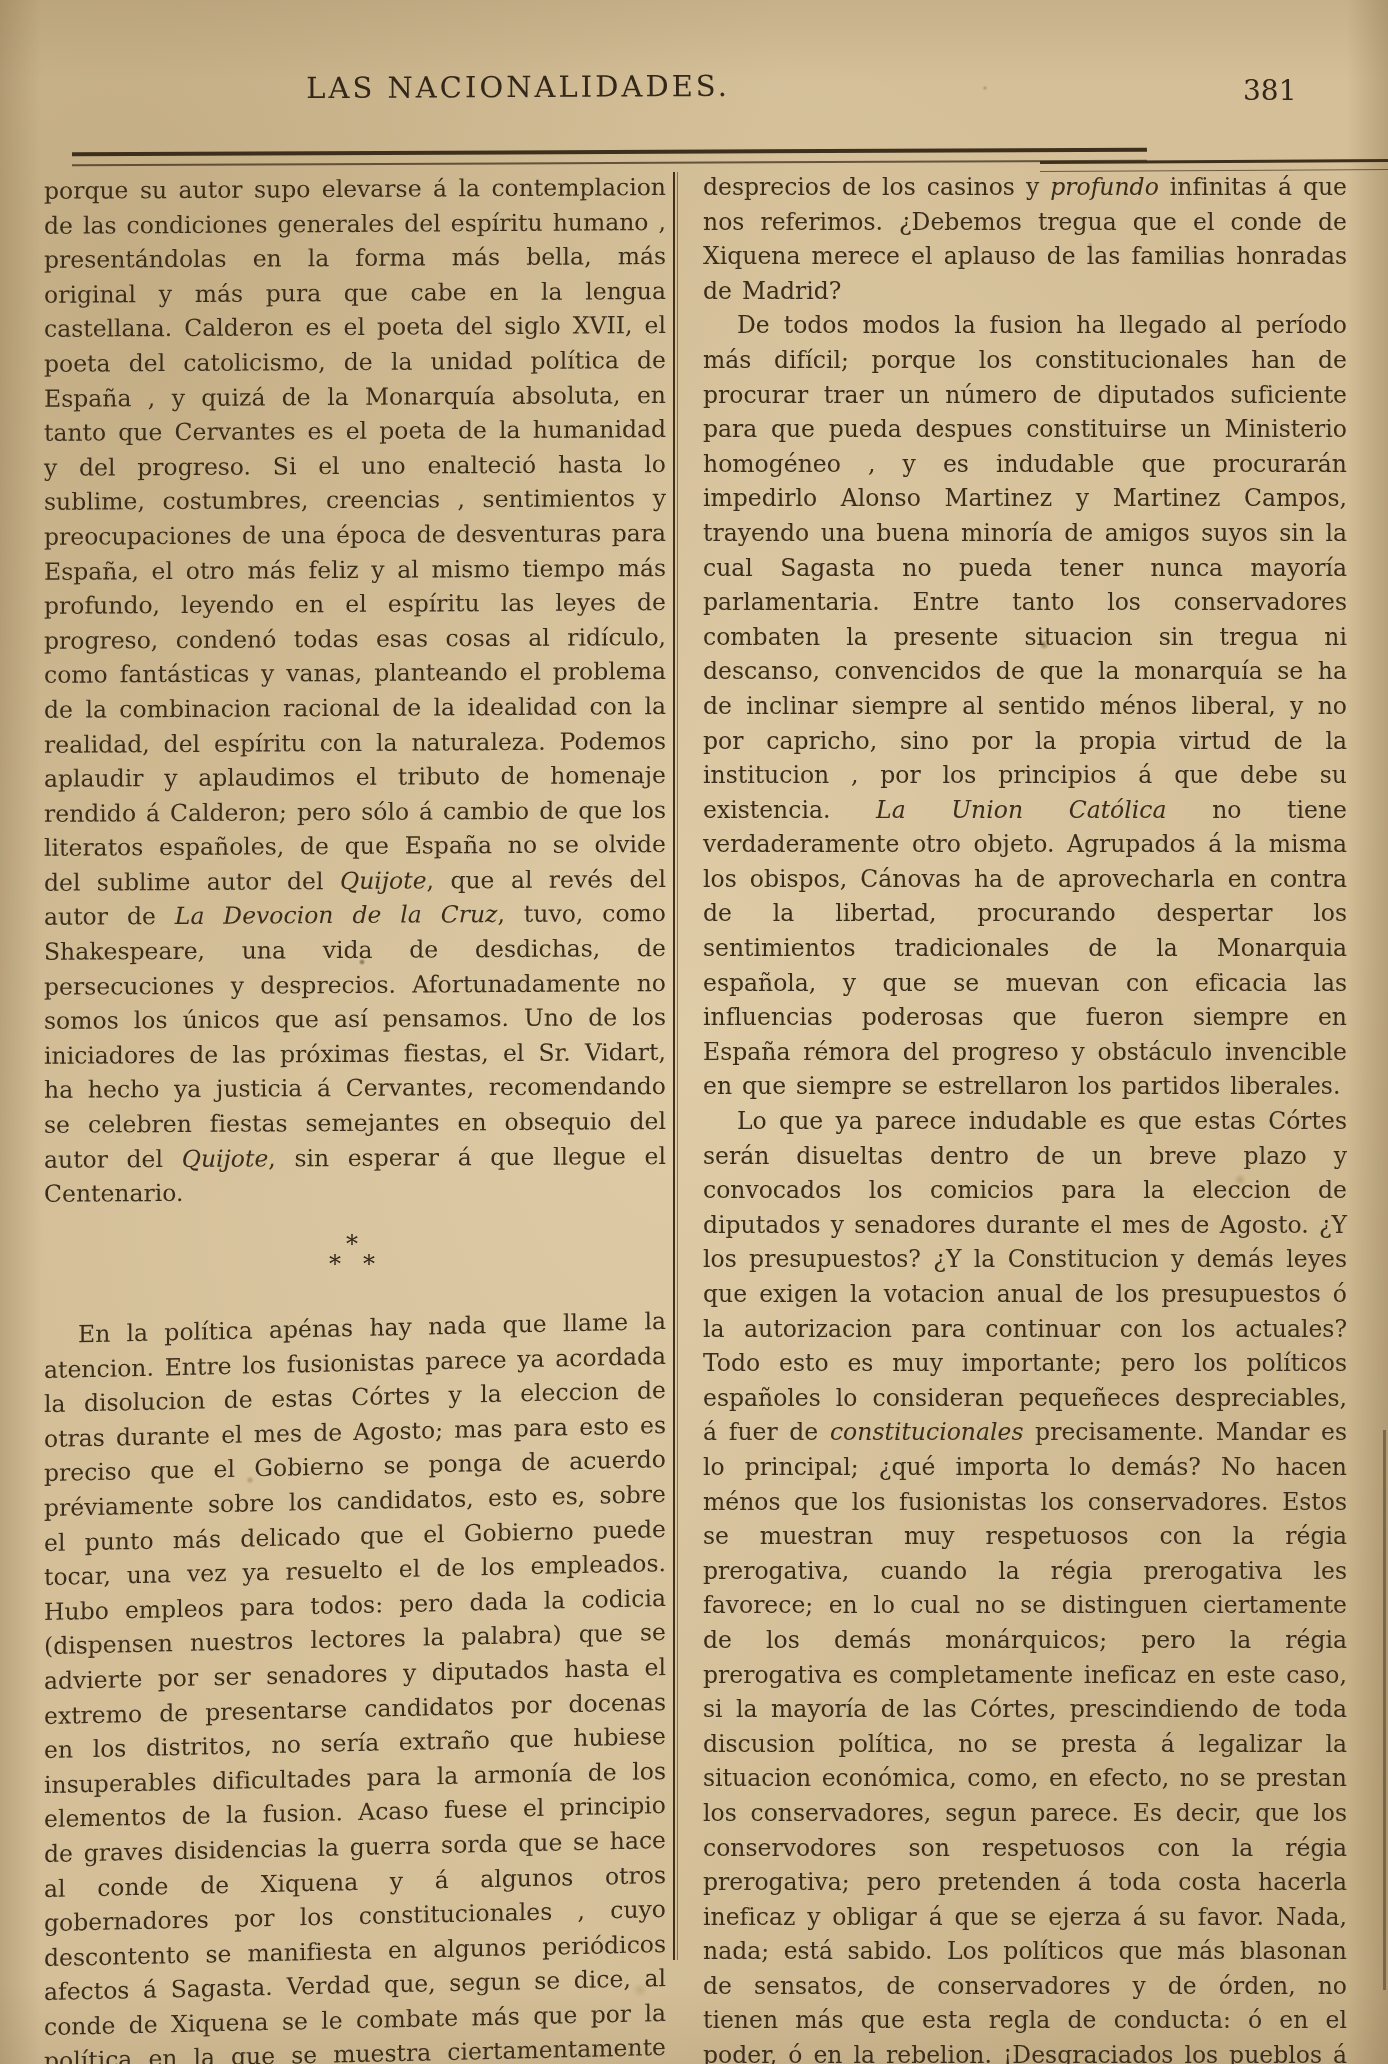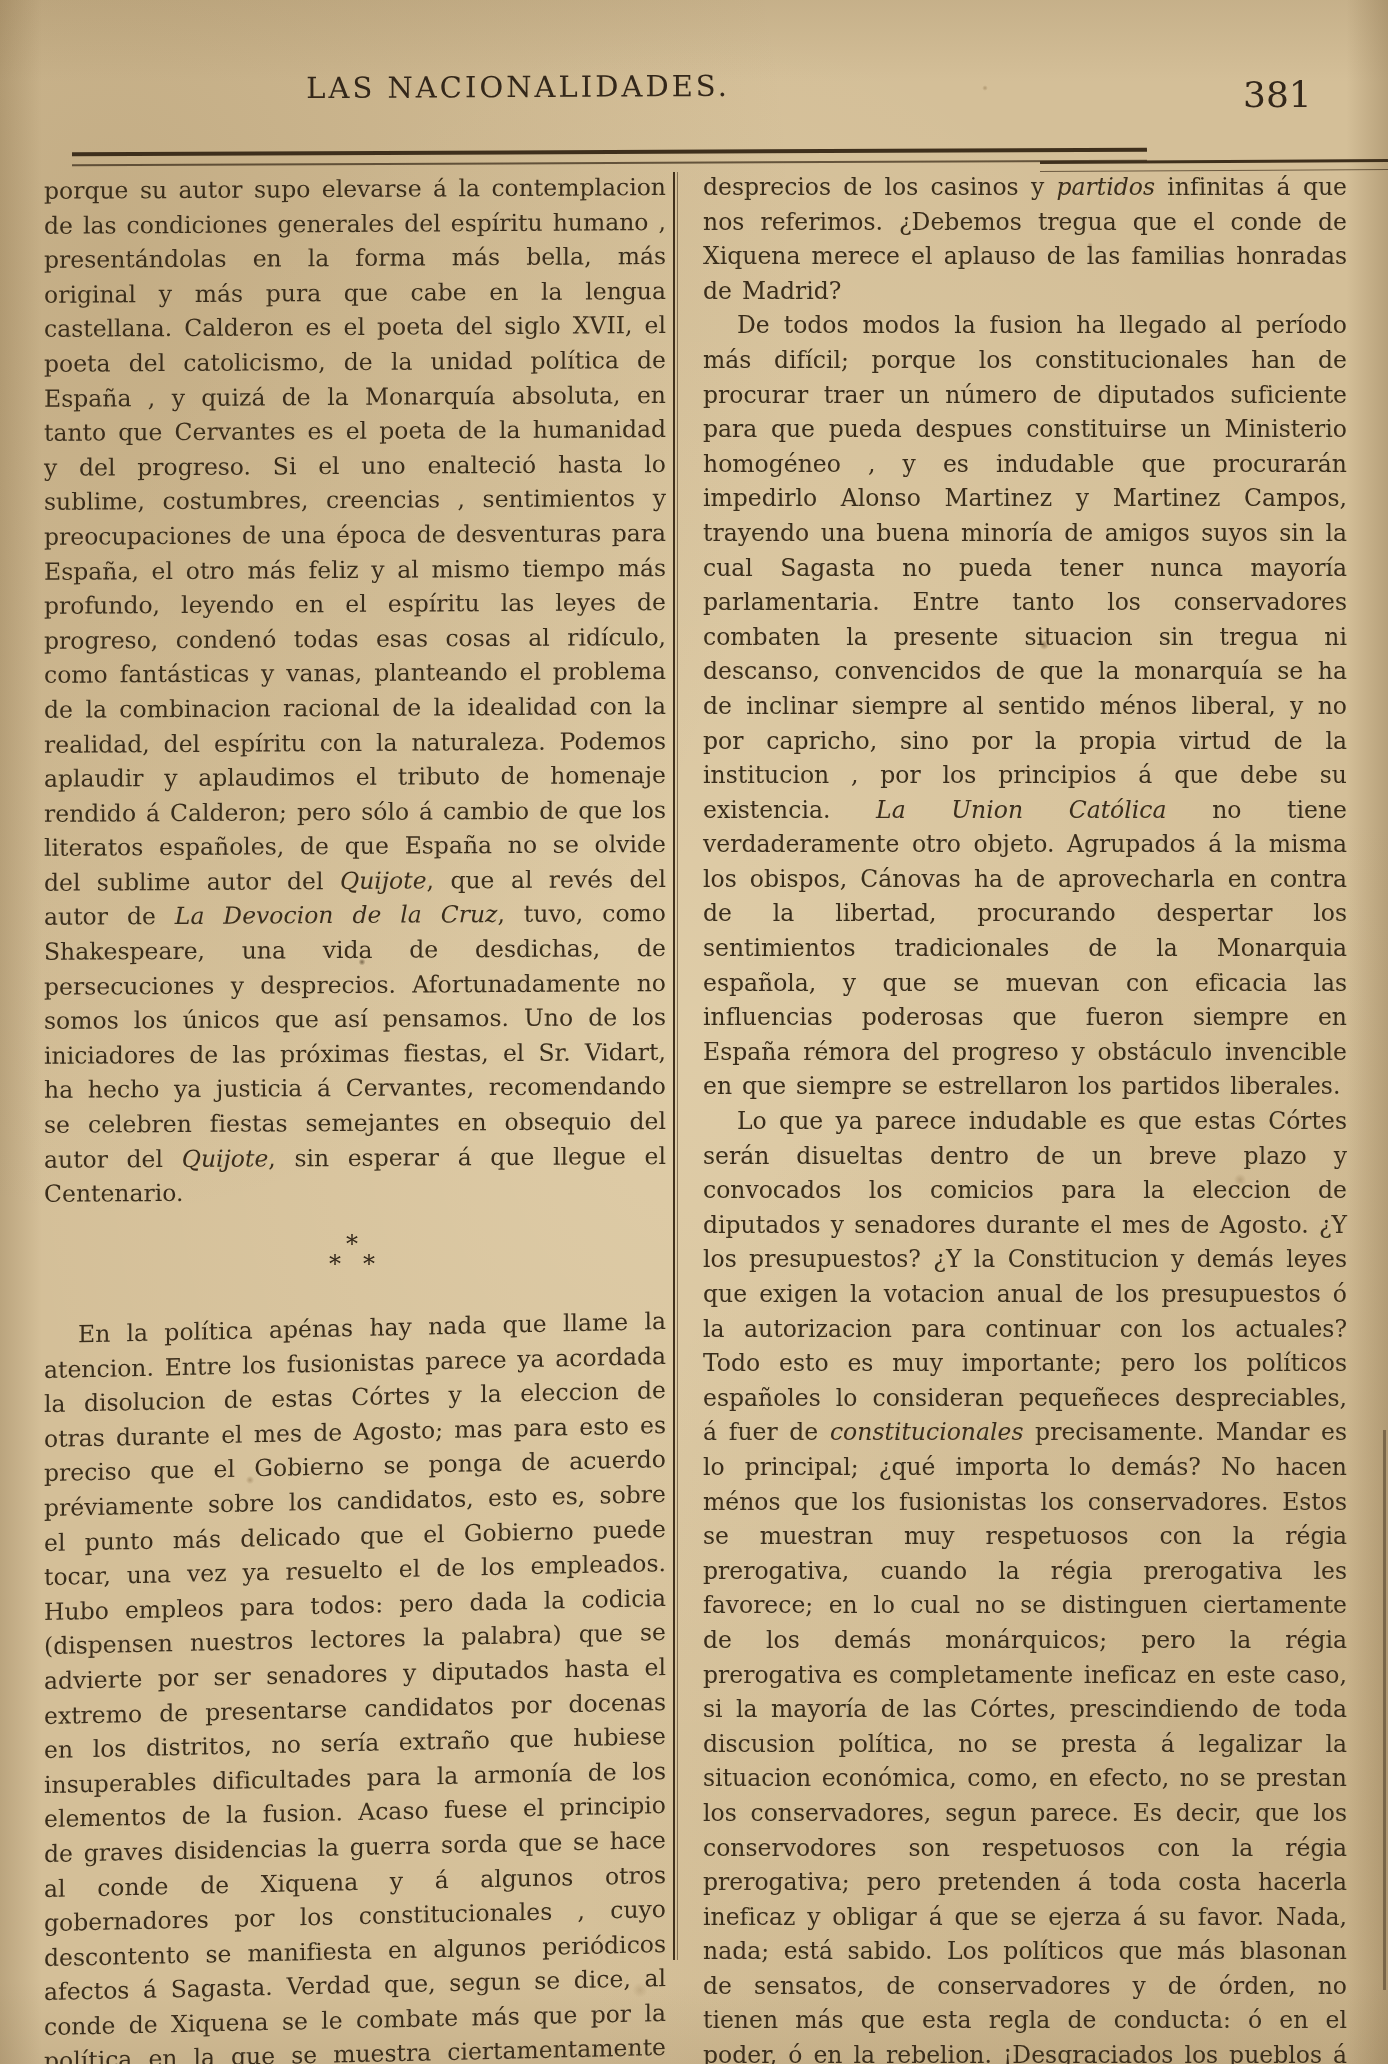--- a/index.html
+++ b/index.html
@@ -25,7 +25,7 @@
       radial-gradient(circle 4px at 985px 88px, rgba(90,60,20,.30), rgba(0,0,0,0) 70%);}
   .hdr-title{position:absolute;top:70px;left:518px;transform:translateX(-50%) rotate(-.3deg);
       font-size:29px;letter-spacing:3px;color:#33271a;white-space:nowrap;}
-  .hdr-num{position:absolute;top:74px;left:1243px;font-size:36px;color:#33271a;}
+  .hdr-num{position:absolute;top:74px;left:1243px;font-size:28px;color:#33271a;}
   .rule-main{position:absolute;top:150px;left:72px;width:1075px;height:8px;
       border-top:4px solid #3e2f1c;border-bottom:2px solid rgba(62,47,28,.75);
       transform:rotate(-.25deg);}

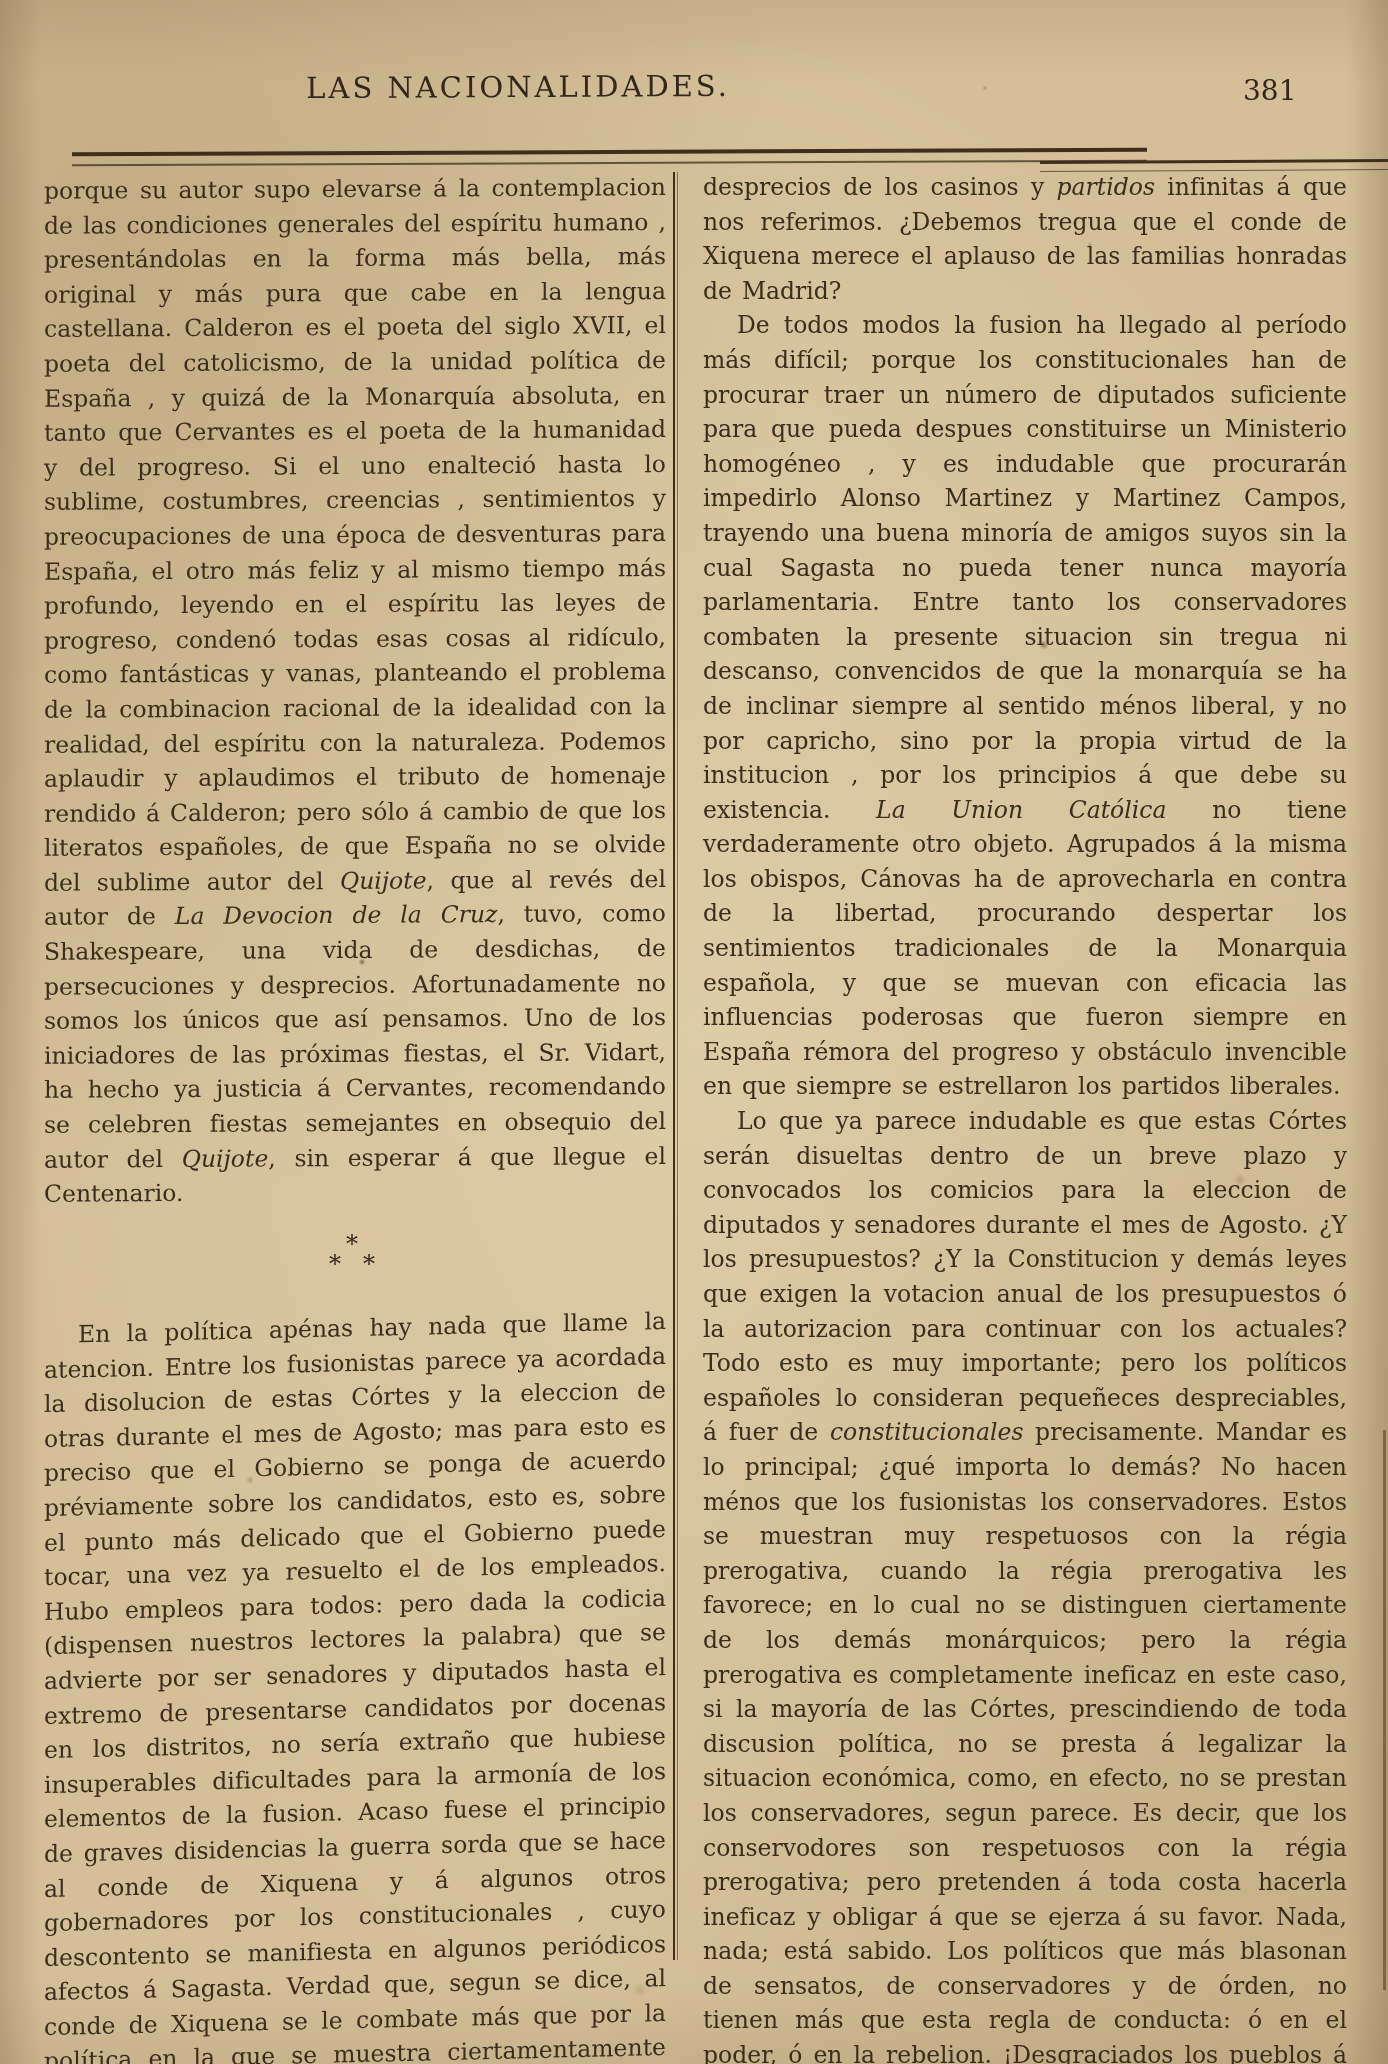--- a/index.html
+++ b/index.html
@@ -71,7 +71,7 @@
   </div>
 
   <div class="col col-right">
-    <p class="para"><span>desprecios de los casinos y </span><i>partidos</i><span> infinitas á que nos referimos. ¿Debemos tregua que el conde de Xiquena merece el aplauso de las familias honradas de Madrid?</span></p>
+    <p class="para"><span>desprecios de los casinos y </span><i>profundo</i><span> infinitas á que nos referimos. ¿Debemos tregua que el conde de Xiquena merece el aplauso de las familias honradas de Madrid?</span></p>
     <p class="para indent"><span>De todos modos la fusion ha llegado al período más difícil; porque los constitucionales han de procurar traer un número de diputados suficiente para que pueda despues constituirse un Ministerio homogéneo , y es indudable que procurarán impedirlo Alonso Martinez y Martinez Campos, trayendo una buena minoría de amigos suyos sin la cual Sagasta no pueda tener nunca mayoría parlamentaria. Entre tanto los conservadores combaten la presente situacion sin tregua ni descanso, convencidos de que la monarquía se ha de inclinar siempre al sentido ménos liberal, y no por capricho, sino por la propia virtud de la institucion , por los principios á que debe su existencia. </span><i>La Union Católica</i><span> no tiene verdaderamente otro objeto. Agrupados á la misma los obispos, Cánovas ha de aprovecharla en contra de la libertad, procurando despertar los sentimientos tradicionales de la Monarquia española, y que se muevan con eficacia las influencias poderosas que fueron siempre en España rémora del progreso y obstáculo invencible en que siempre se estrellaron los partidos liberales.</span></p>
     <p class="para indent"><span>Lo que ya parece indudable es que estas Córtes serán disueltas dentro de un breve plazo y convocados los comicios para la eleccion de diputados y senadores durante el mes de Agosto. ¿Y los presupuestos? ¿Y la Constitucion y demás leyes que exigen la votacion anual de los presupuestos ó la autorizacion para continuar con los actuales? Todo esto es muy importante; pero los políticos españoles lo consideran pequeñeces despreciables, á fuer de </span><i>constitucionales</i><span> precisamente. Mandar es lo principal; ¿qué importa lo demás? No hacen ménos que los fusionistas los conservadores. Estos se muestran muy respetuosos con la régia prerogativa, cuando la régia prerogativa les favorece; en lo cual no se distinguen ciertamente de los demás monárquicos; pero la régia prerogativa es completamente ineficaz en este caso, si la mayoría de las Córtes, prescindiendo de toda discusion política, no se presta á legalizar la situacion económica, como, en efecto, no se prestan los conservadores, segun parece. Es decir, que los conservodores son respetuosos con la régia prerogativa; pero pretenden á toda costa hacerla ineficaz y obligar á que se ejerza á su favor. Nada, nada; está sabido. Los políticos que más blasonan de sensatos, de conservadores y de órden, no tienen más que esta regla de conducta: ó en el poder, ó en la rebelion. ¡Desgraciados los pueblos á quienes se engaña de un modo tan miserable!</span></p>
 

